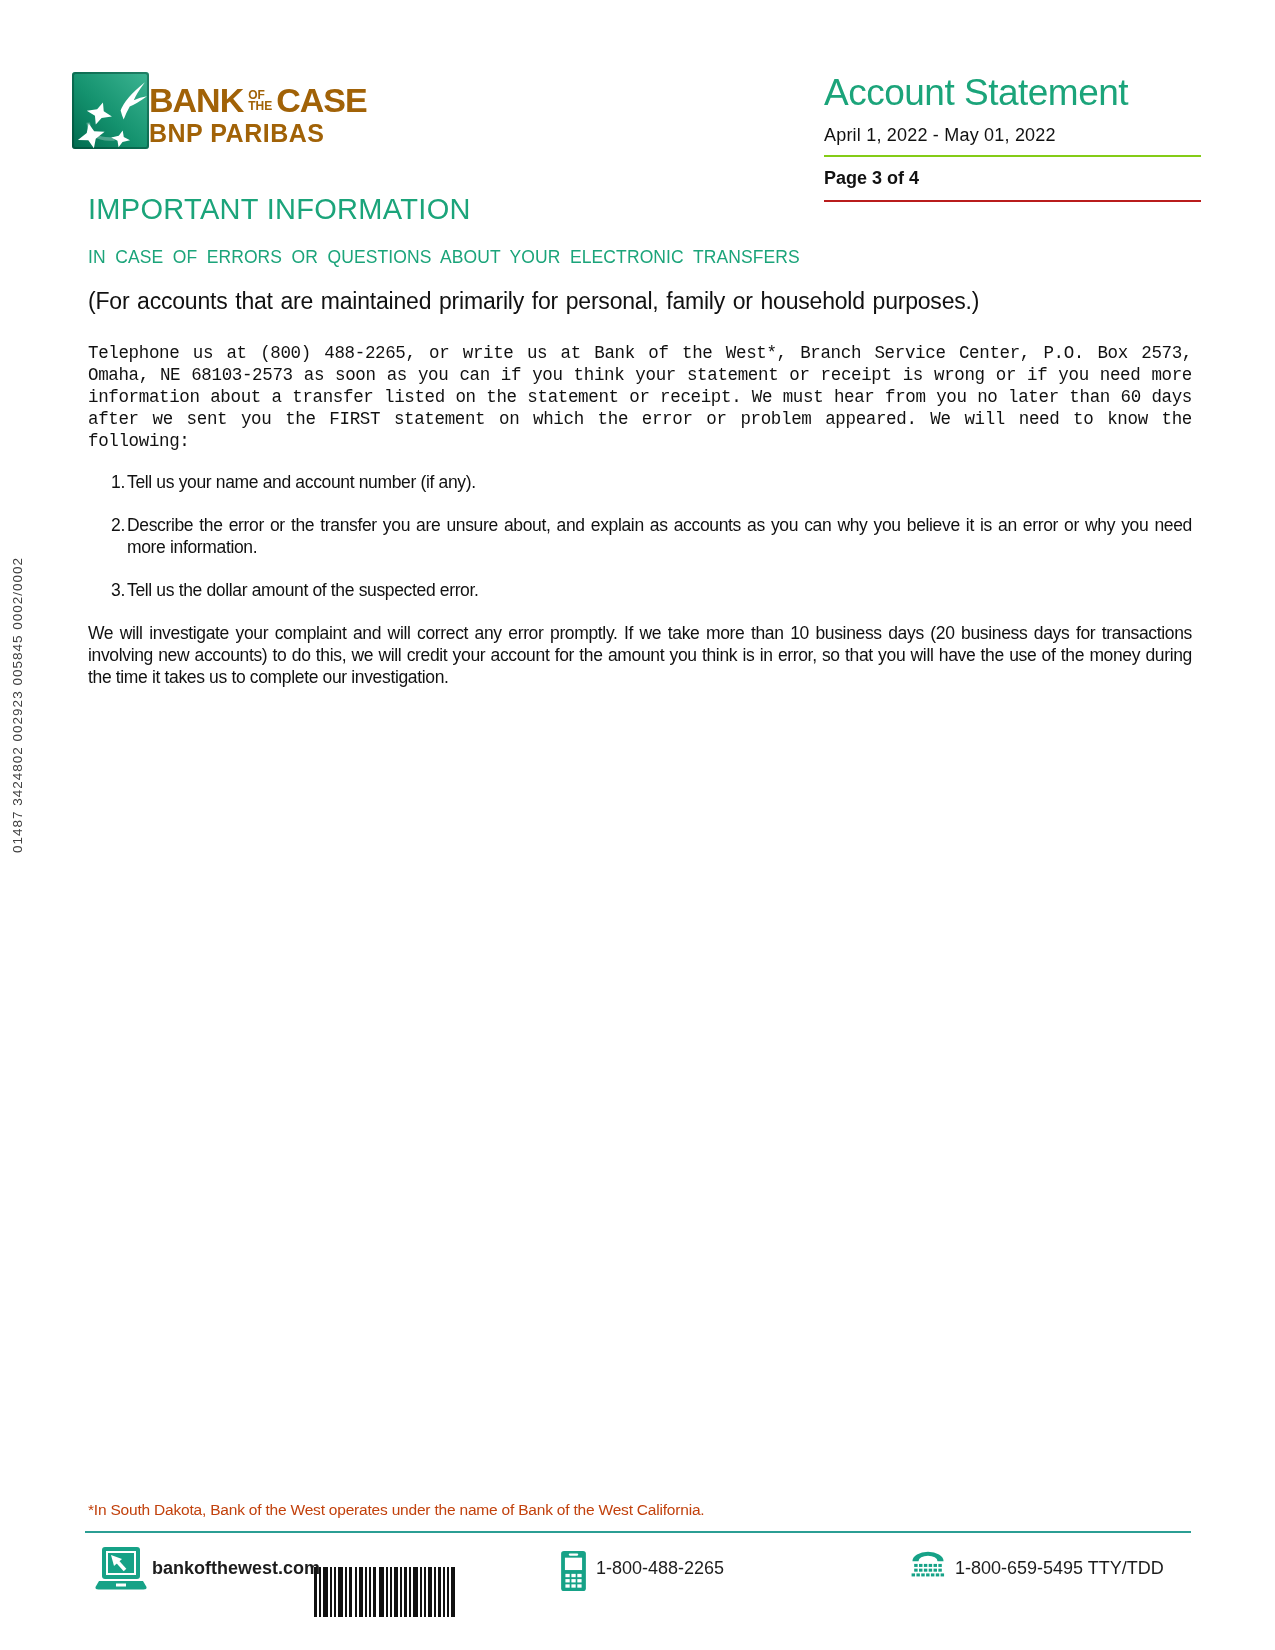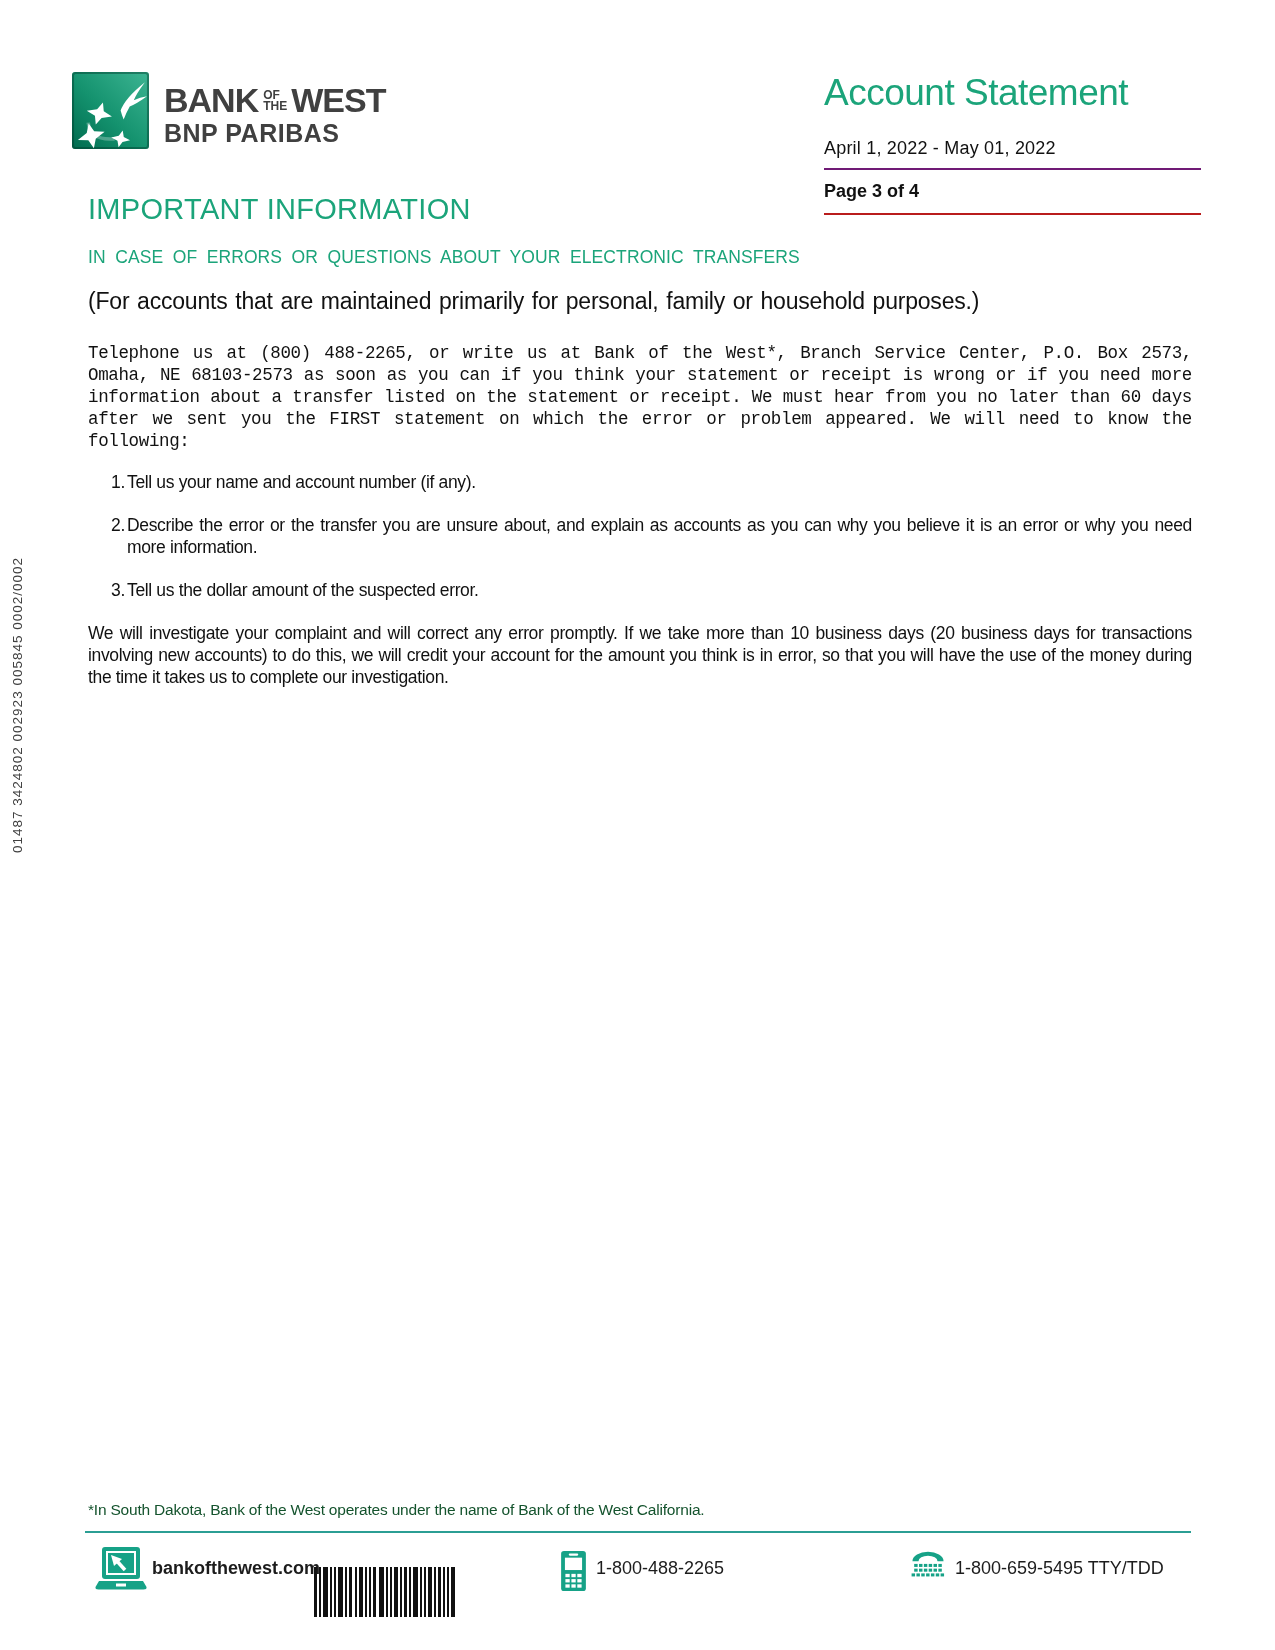--- a/index.html
+++ b/index.html
@@ -14,7 +14,7 @@
   .logo-row { position:absolute; left:72px; top:72px; display:flex; align-items:flex-start; }
   .logo-square { width:77px; height:77px; }
   .logo-square svg { display:block; }
-  .logo-text { margin-left:15px; padding-top:11px; color:#404040; }
+  .logo-text { padding-top:11px; color:#a16207; }
   .bank-line { display:flex; align-items:center; font-weight:bold; font-size:34px; letter-spacing:-1px; line-height:1; }
   .ofthe { display:flex; flex-direction:column; justify-content:center; font-size:12px; letter-spacing:0; line-height:0.95; margin:2px 4px 0 5px; }
   .bnp-line { font-weight:bold; font-size:25px; letter-spacing:0.5px; margin-top:4px; line-height:1; }

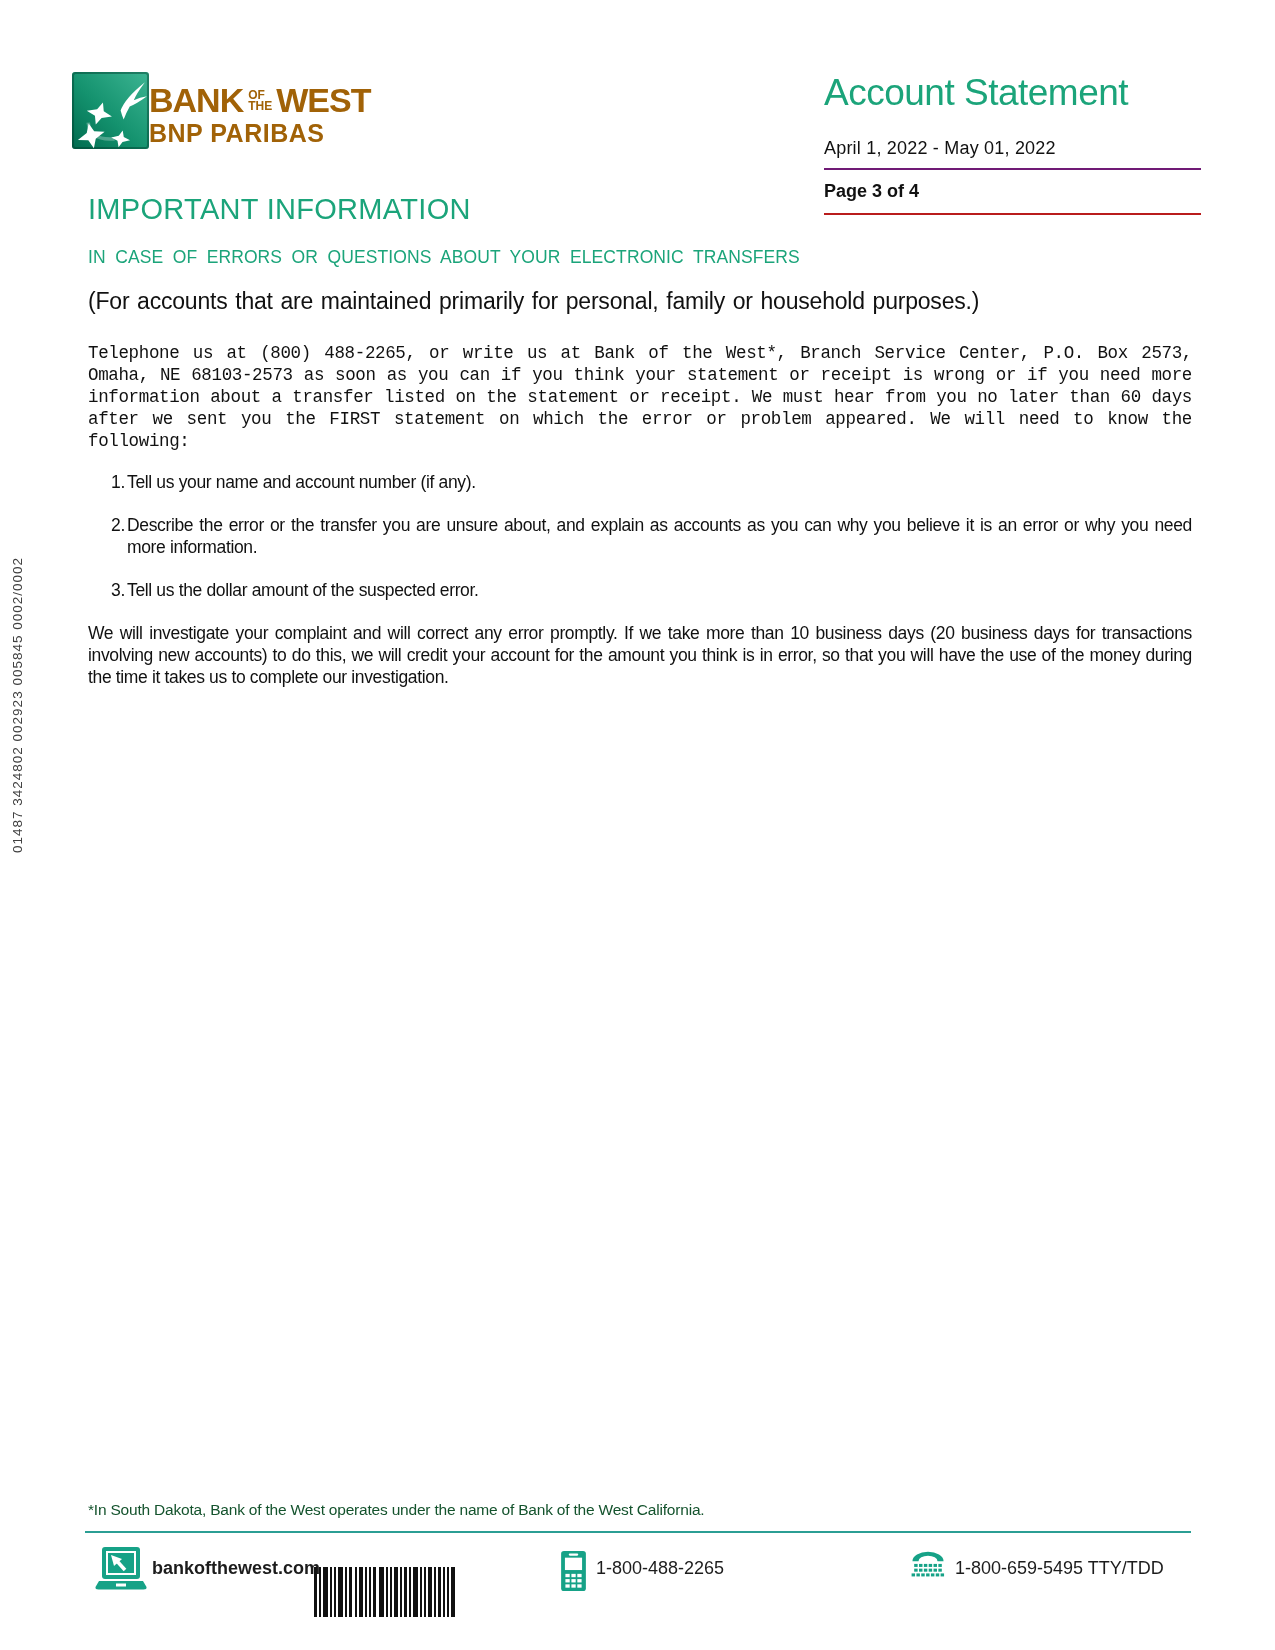--- a/index.html
+++ b/index.html
@@ -92,7 +92,7 @@
           <span>OF</span>
           <span>THE</span>
         </span>
-        <span>WEST</span>
+        <span>CASE</span>
       </div>
       <div class="bnp-line">BNP PARIBAS</div>
     </div>

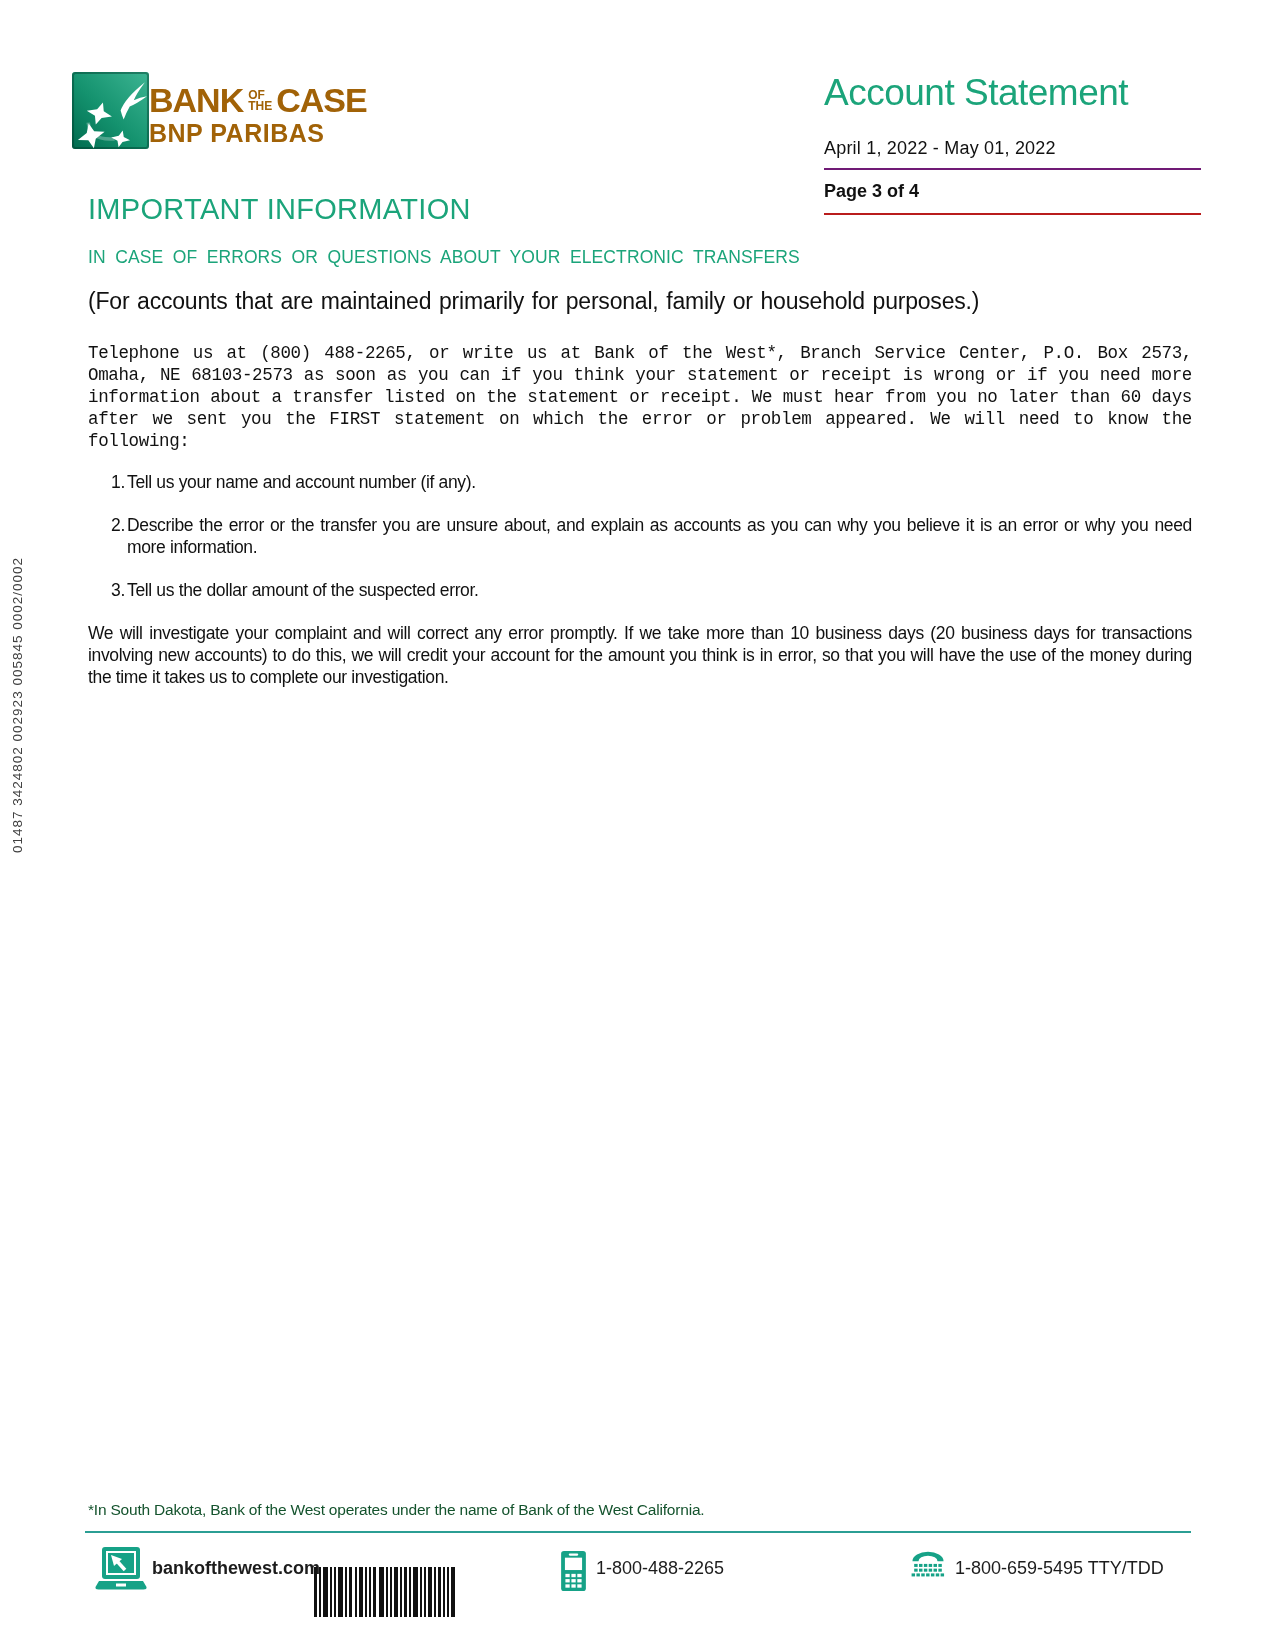--- a/index.html
+++ b/index.html
@@ -22,7 +22,7 @@
   
   .stmt-header { position:absolute; left:824px; top:74px; width:377px; }
   .stmt-title { color:#1ba47a; font-size:37px; font-weight:400; letter-spacing:-0.5px; line-height:1; }
-  .stmt-date { font-size:18px; margin-top:27px; padding-bottom:9px; border-bottom:2px solid #701a75; letter-spacing:0.2px; }
+  .stmt-date { font-size:18px; margin-top:14px; padding-bottom:9px; border-bottom:2px solid #84cc16; letter-spacing:0.2px; }
   .stmt-page { font-size:18px; font-weight:bold; margin-top:11px; padding-bottom:11px; border-bottom:2px solid #b91c1c; }
 
   

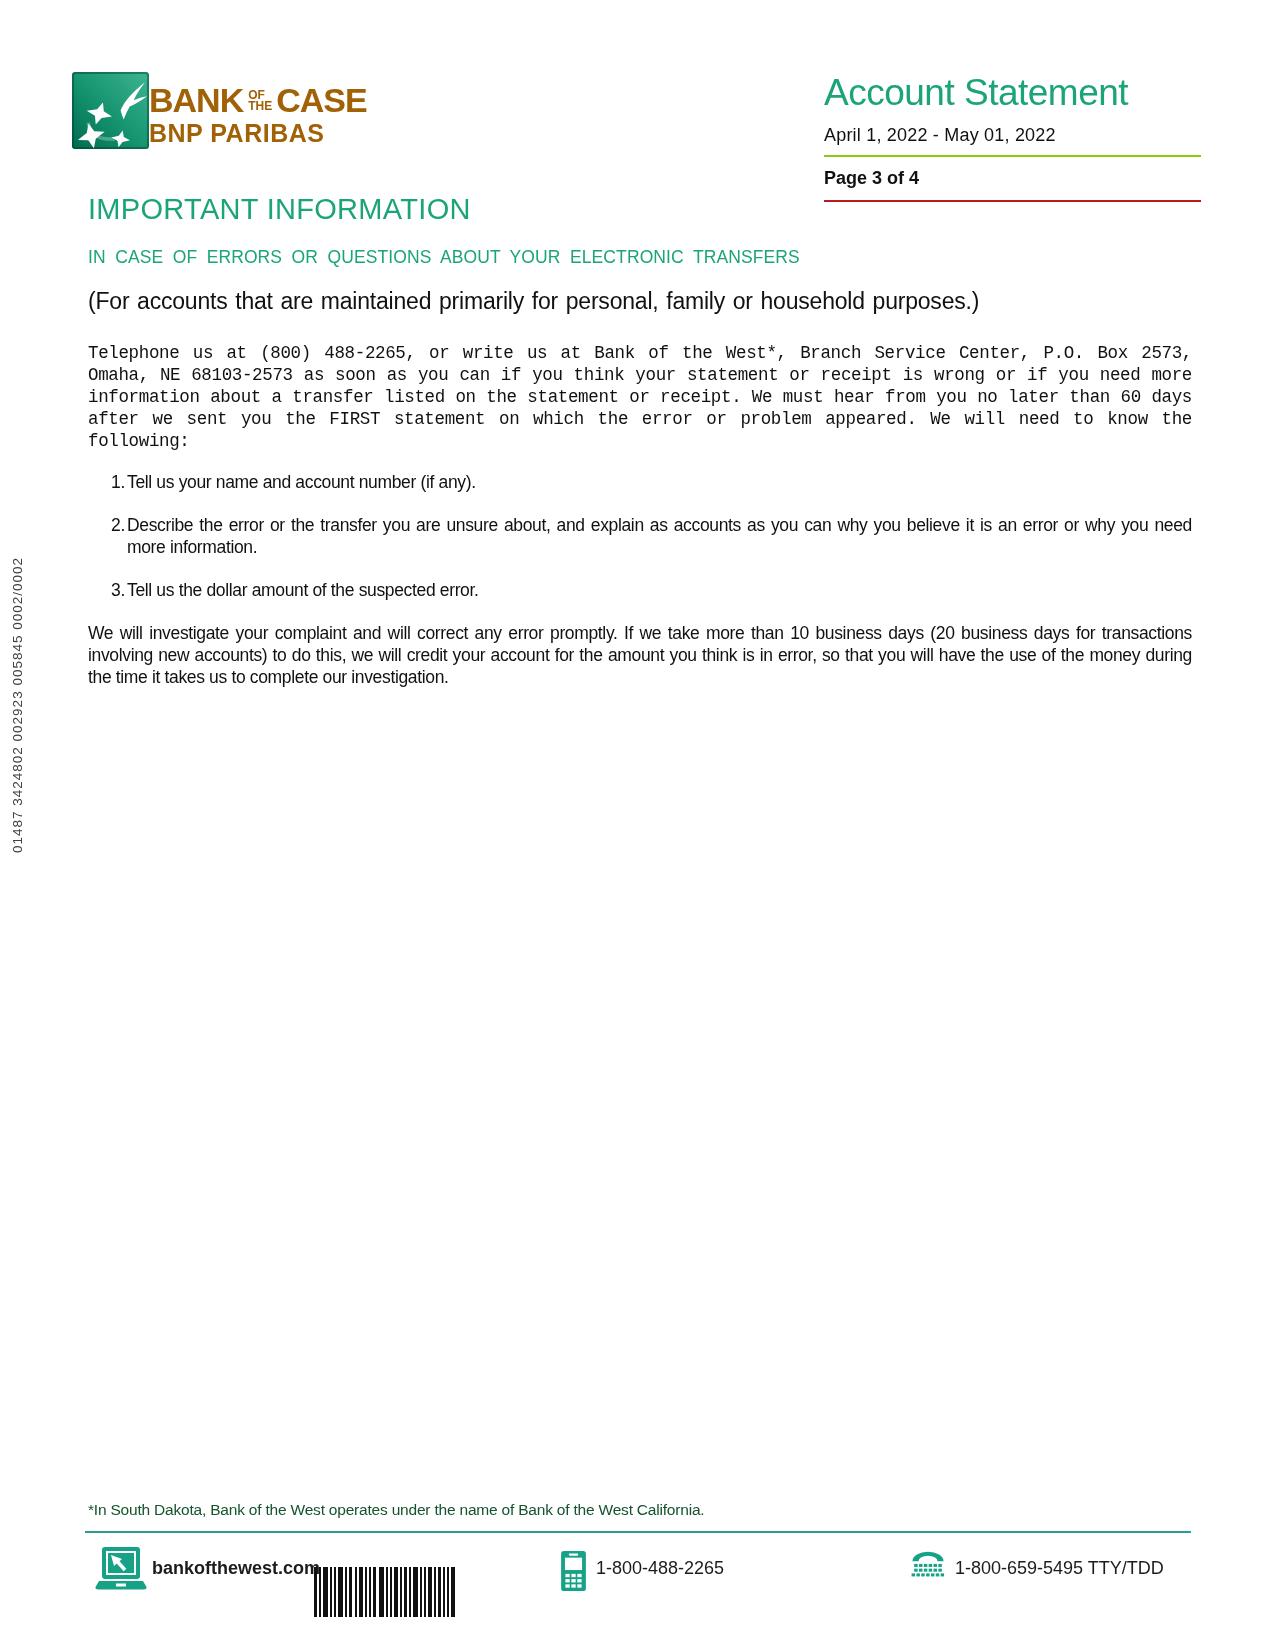--- a/index.html
+++ b/index.html
@@ -46,7 +46,7 @@
   .par-2 { margin-top:20px; }
 
   
-  .footnote { position:absolute; left:88px; top:1501px; font-size:15.5px; color:#14532d; letter-spacing:-0.2px; }
+  .footnote { position:absolute; left:88px; top:1501px; font-size:15.5px; color:#c2410c; letter-spacing:-0.2px; }
   .footer-rule { position:absolute; left:85px; top:1531px; width:1106px; height:2px; background:#2b9e94; }
   .footer-item { position:absolute; display:block; }
   .laptop-icon { left:95px; top:1547px; }

